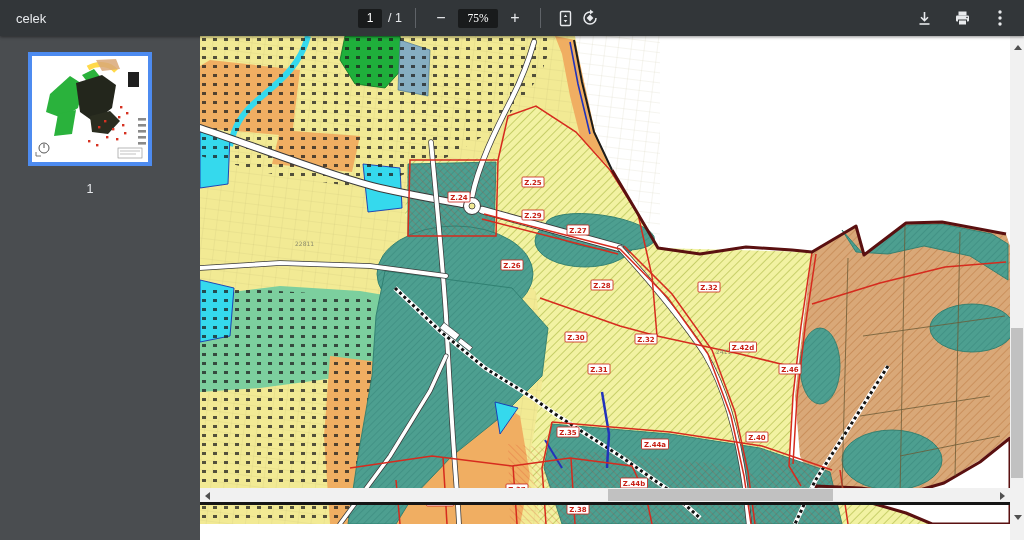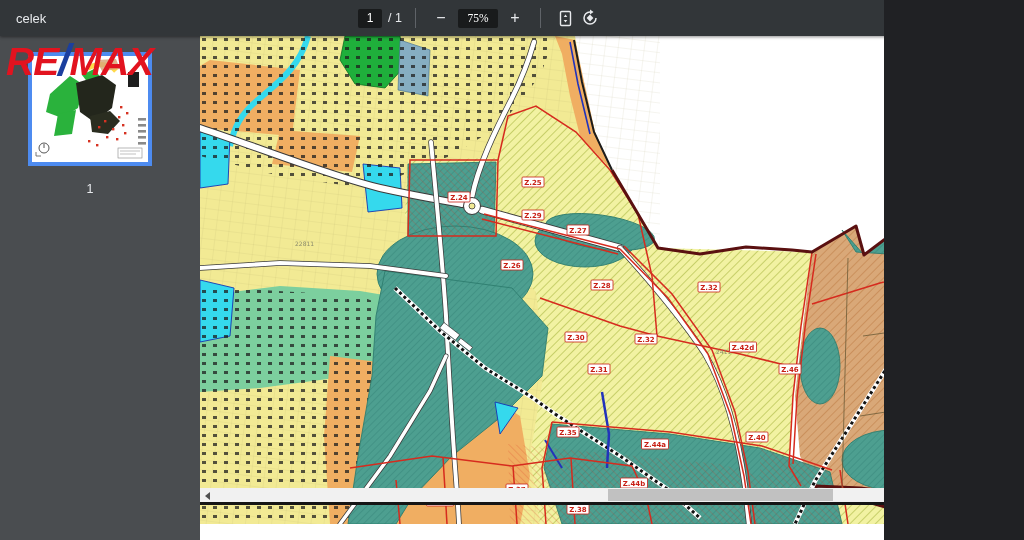--- a/index.html
+++ b/index.html
@@ -3,7 +3,7 @@
 <meta charset="utf-8">
 <style>
   html,body{margin:0;padding:0;background:#202124;font-family:"Liberation Sans",sans-serif;}
-  .app{position:relative;width:884px;height:540px;overflow:hidden;background:#fff;}
+  .app{position:relative;width:1024px;height:540px;overflow:hidden;background:#fff;}
 
   
   .toolbar{position:absolute;left:0;top:0;width:1024px;height:36px;background:var(--toolbar_bg);

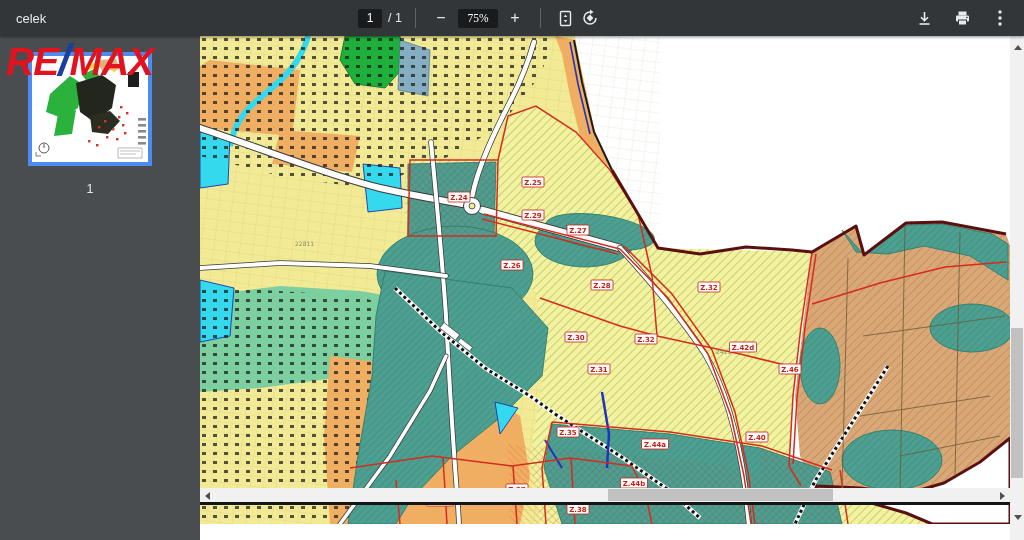--- a/index.html
+++ b/index.html
@@ -198,7 +198,6 @@
     <div class="thumb-num">1</div>
   </div>
 
-  <div class="logo"><span class="red">RE</span><span class="blue">/</span><span class="red">MAX</span></div>
 
   <div class="viewer">
 

